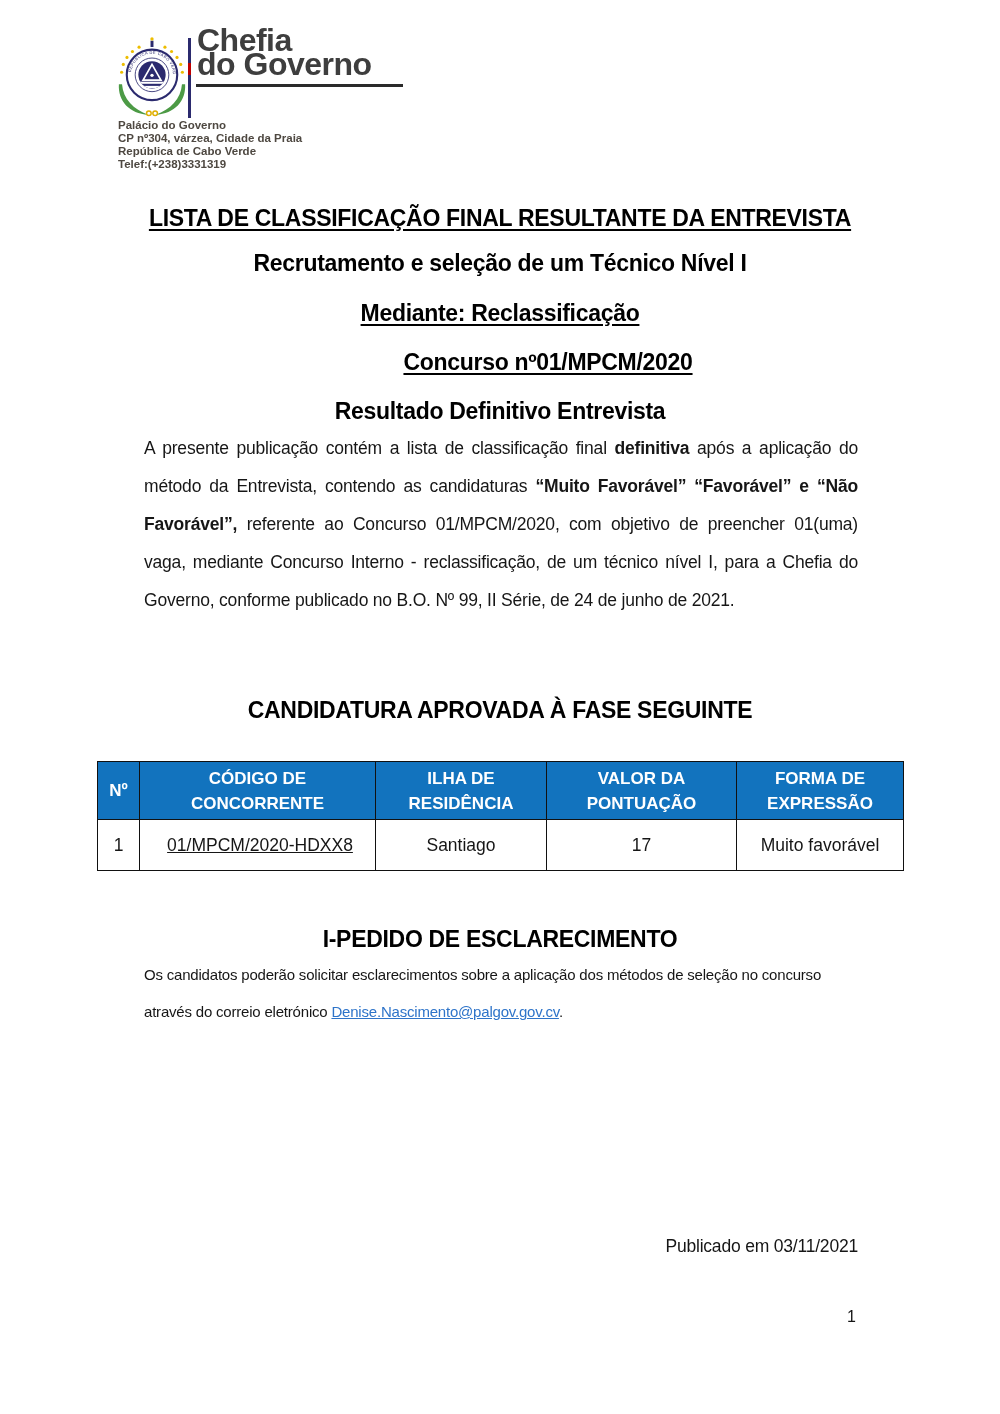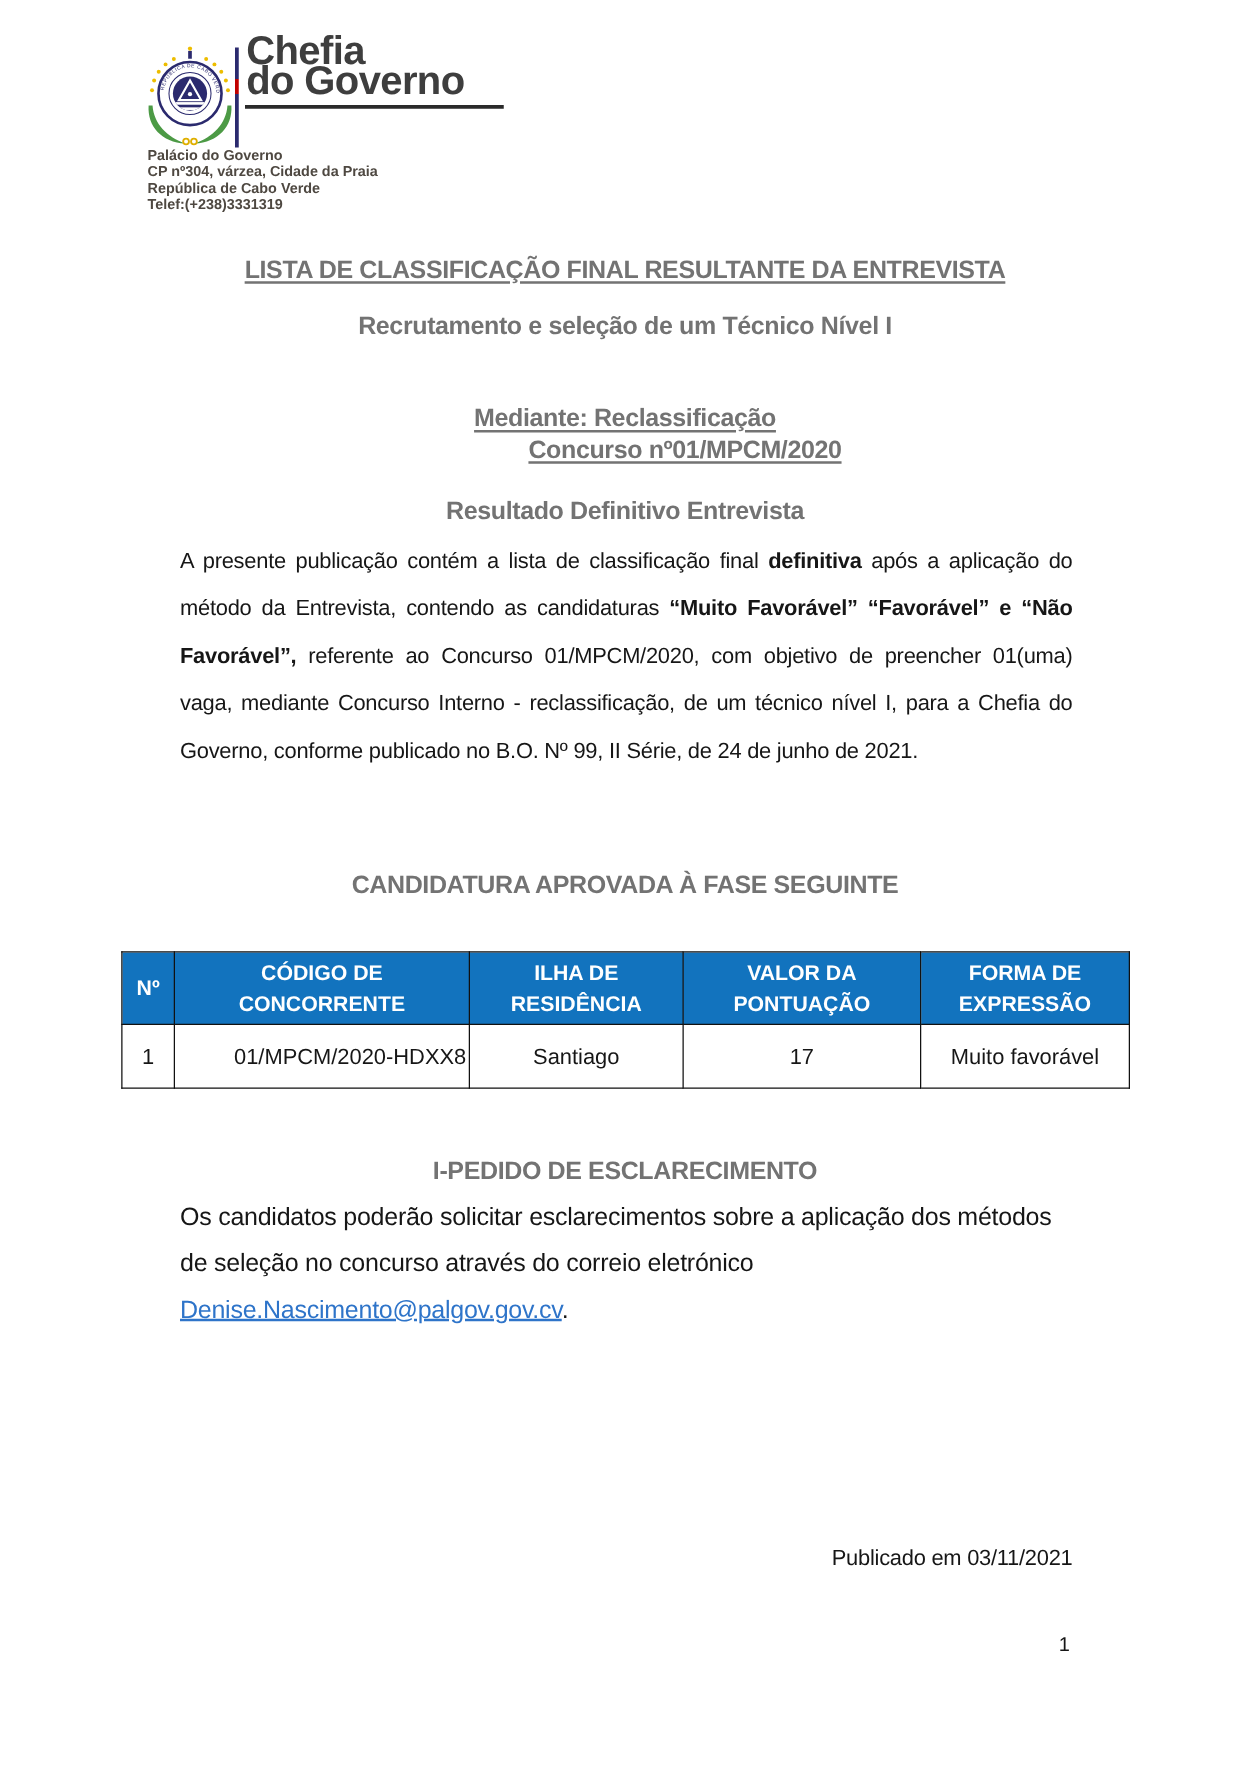--- a/index.html
+++ b/index.html
@@ -19,8 +19,8 @@
   .address{position:absolute;left:118px;top:119px;font-size:11.5px;font-weight:600;
            line-height:12.9px;color:#4e4841;white-space:nowrap;}
   
-  .title{position:absolute;left:0;width:100%;text-align:center;font-size:20px;
-         font-weight:700;color:#737373;letter-spacing:-0.3px;}
+  .title{position:absolute;left:0;width:100%;text-align:center;font-size:23px;
+         font-weight:700;color:#000000;letter-spacing:-0.3px;}
   .underlined{text-decoration:underline;text-underline-offset:3px;text-decoration-thickness:1.5px;}
   
   .body-par{position:absolute;left:144px;top:429px;width:714px;margin:0;

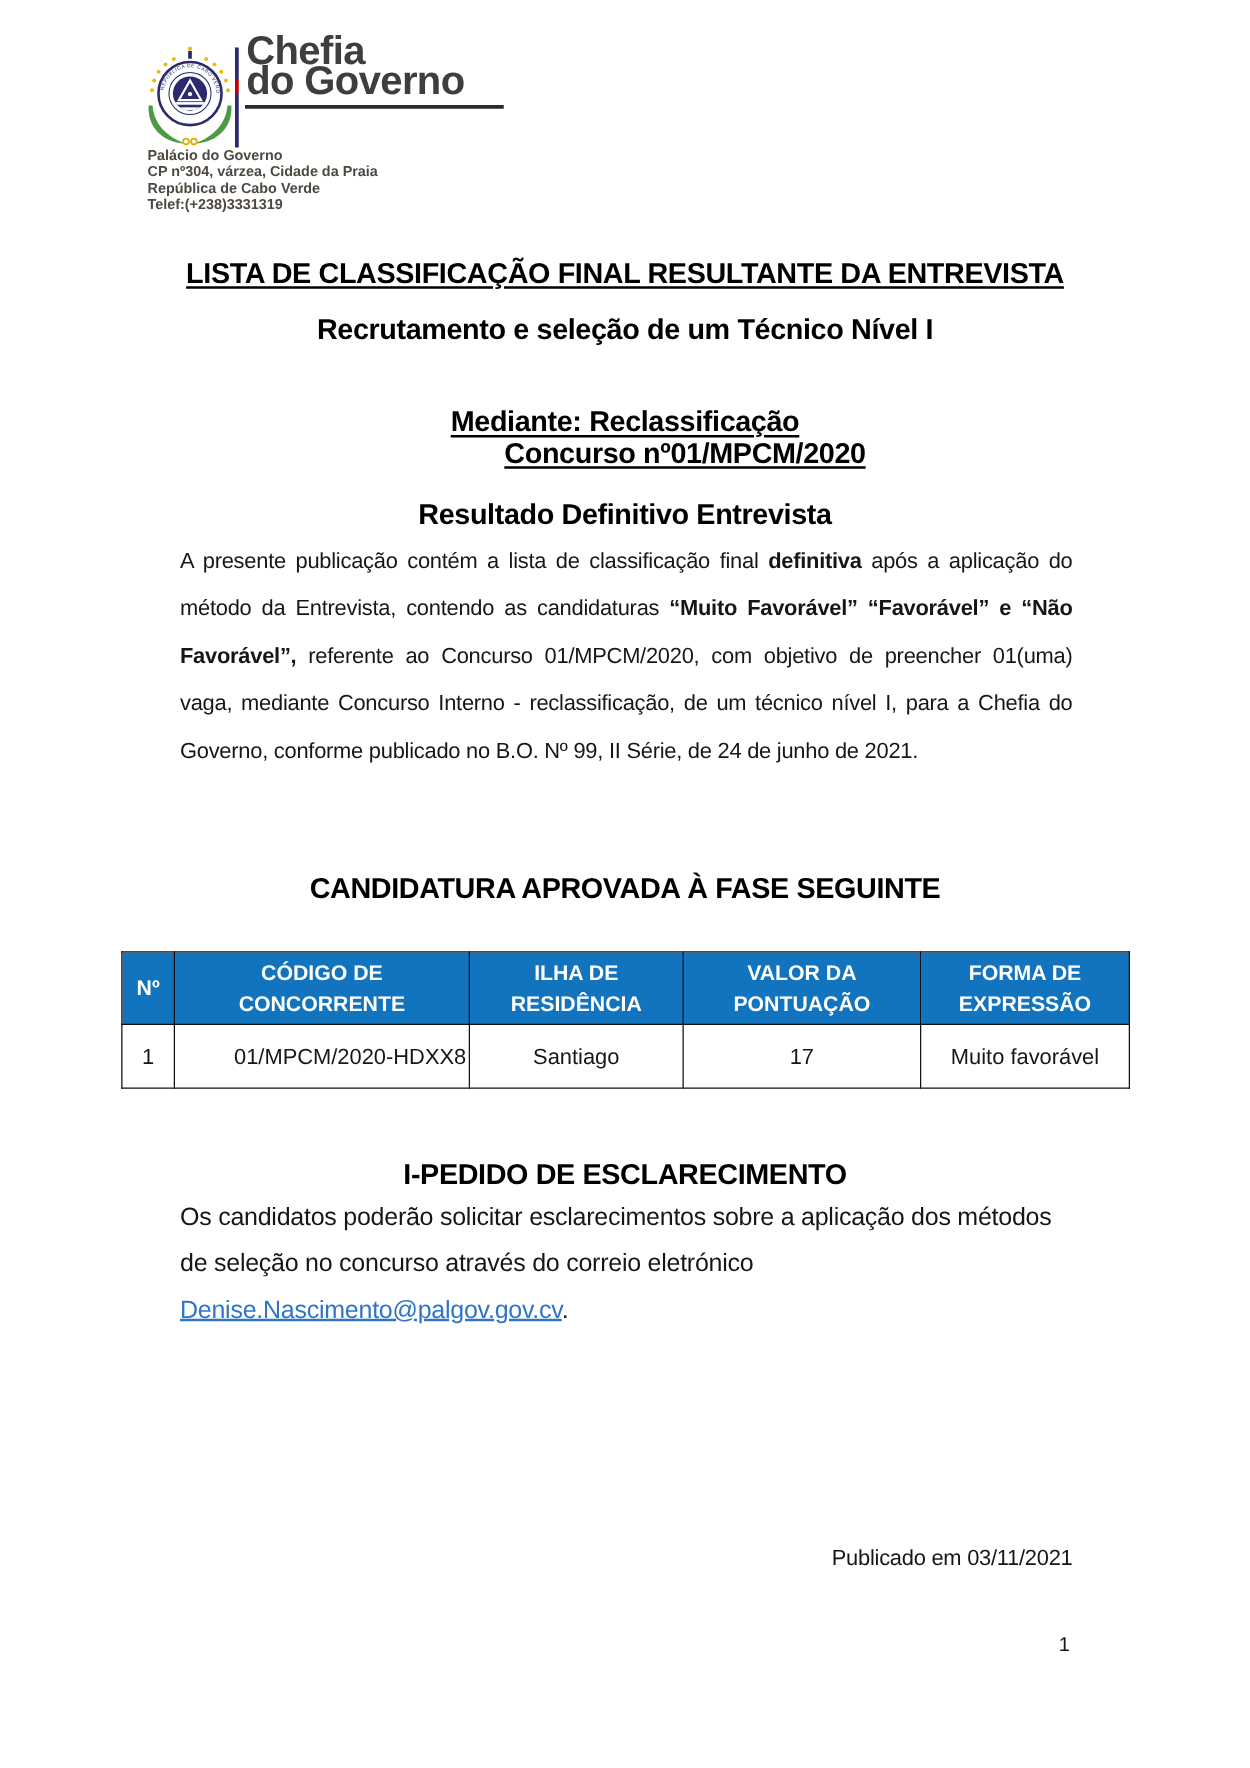--- a/index.html
+++ b/index.html
@@ -113,7 +113,7 @@
 
   <div class="title underlined" style="top:205px;">LISTA DE CLASSIFICAÇÃO FINAL RESULTANTE DA ENTREVISTA</div>
   <div class="title" style="top:250px;">Recrutamento e seleção de um Técnico Nível I</div>
-  <div class="title underlined" style="top:300px;margin-top:24px;">Mediante: Reclassificação</div>
+  <div class="title underlined" style="top:300px;">Mediante: Reclassificação</div>
   <div class="title underlined" style="top:349px;margin-left:48px;">Concurso nº01/MPCM/2020</div>
   <div class="title" style="top:398px;">Resultado Definitivo Entrevista</div>
 

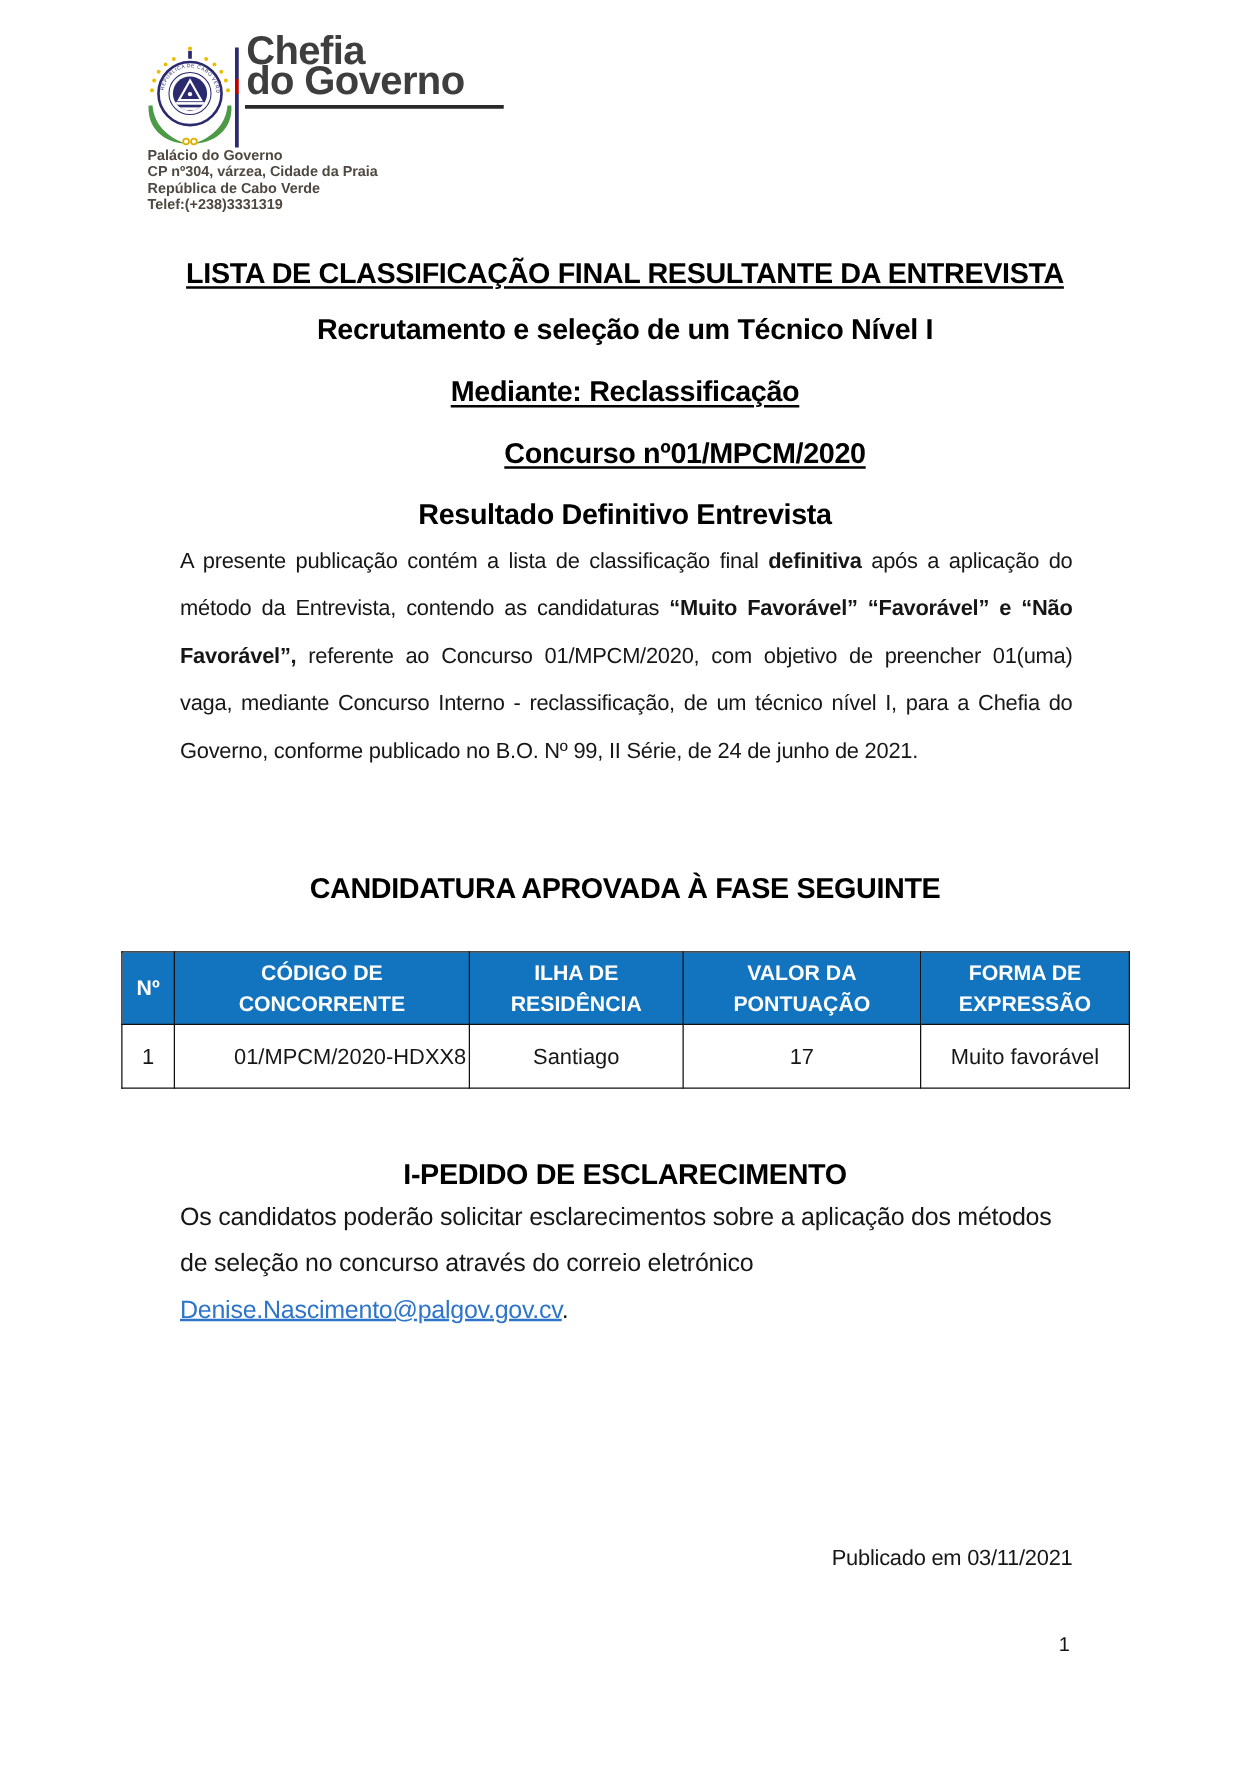--- a/index.html
+++ b/index.html
@@ -37,7 +37,7 @@
                     border:1.5px solid #111;height:55px;padding:1px 2px;}
   .results-table td{font-size:17.5px;color:#161616;text-align:center;vertical-align:middle;
                     border:1.5px solid #111;height:48px;padding:1px 2px;background:#fff;}
-  .results-table td.cell-left{text-align:right;padding-left:7px;}
+  .results-table td.cell-left{text-align:center;padding-left:7px;text-decoration:underline;}
   .hline{display:block;}
   
   .published{position:absolute;right:142px;top:1236px;font-size:17.5px;letter-spacing:-0.2px;}

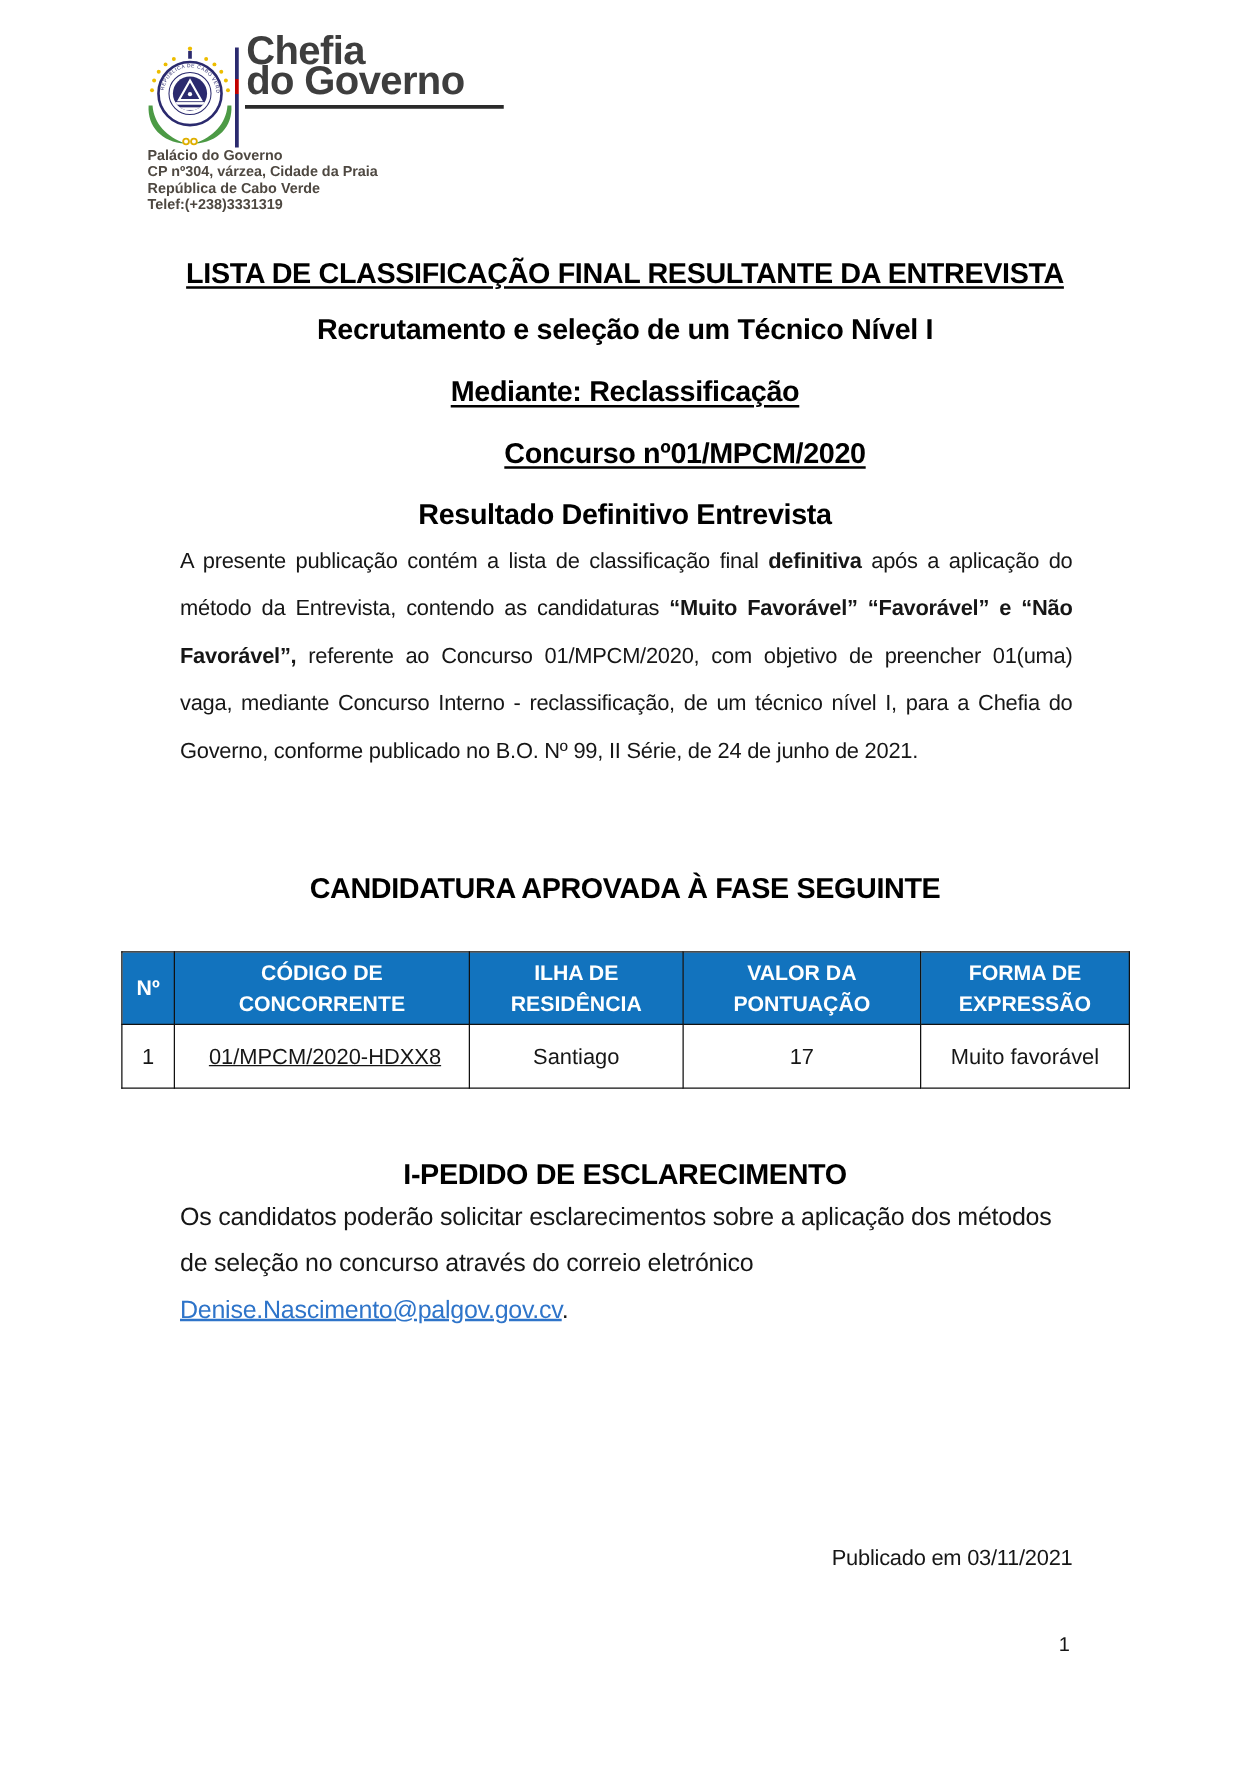--- a/index.html
+++ b/index.html
@@ -27,7 +27,7 @@
             font-size:17.5px;line-height:38px;text-align:justify;letter-spacing:-0.2px;}
   .body-par b{font-weight:700;}
   .clar{position:absolute;left:144px;top:956px;width:714px;margin:0;
-        font-size:20px;line-height:37px;letter-spacing:-0.2px;}
+        font-size:15px;line-height:37px;letter-spacing:-0.2px;}
   .email{color:#2e74c9;text-decoration:underline;cursor:pointer;}
   
   .results-table{position:absolute;left:97px;top:761px;width:806px;

